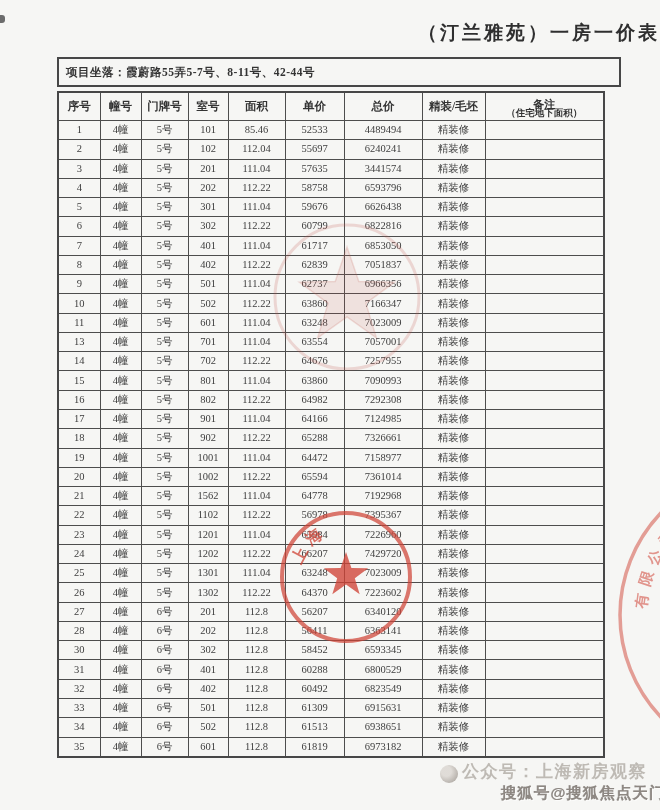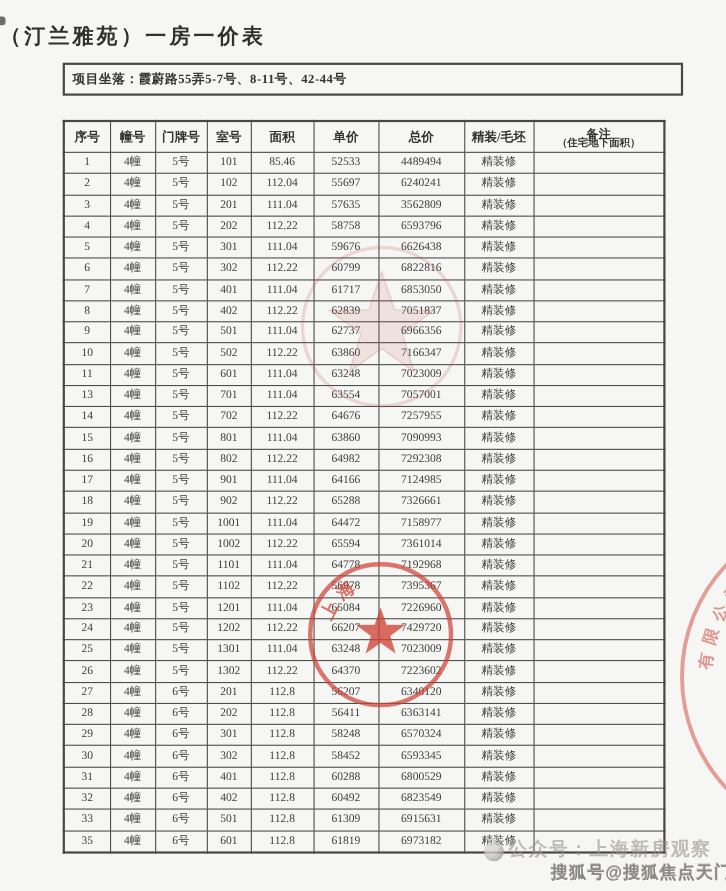--- a/index.html
+++ b/index.html
@@ -11,7 +11,7 @@
   }
   .page{position:absolute;inset:0;}
   .doc-title{
-    position:absolute;top:20px;left:0;width:660px;text-align:left;
+    position:absolute;top:20px;left:0;width:660px;text-align:right;
     font-size:19px;font-weight:700;letter-spacing:3px;color:#2f2f2f;
   }
   .scan-speck{

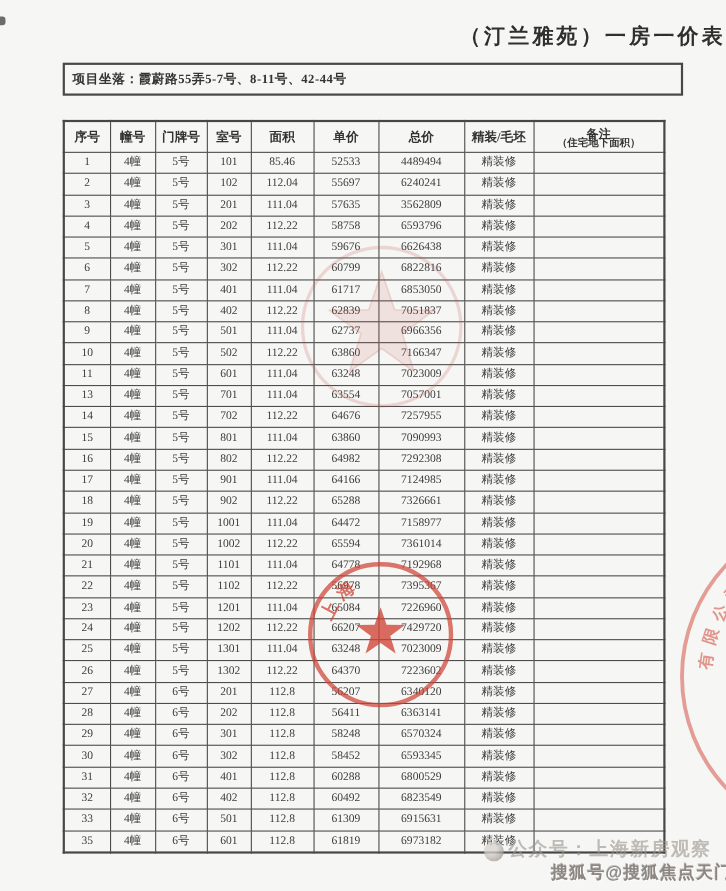--- a/index.html
+++ b/index.html
@@ -26,7 +26,7 @@
     letter-spacing:.5px;color:#333;
   }
   table.price{
-    margin-top:22px;border-collapse:collapse;table-layout:fixed;width:546px;padding-left:28px;
+    margin-top:4px;border-collapse:collapse;table-layout:fixed;width:546px;padding-left:28px;
   }
   table.price th,table.price td{
     border:1px solid #4d4d4d;text-align:center;vertical-align:middle;

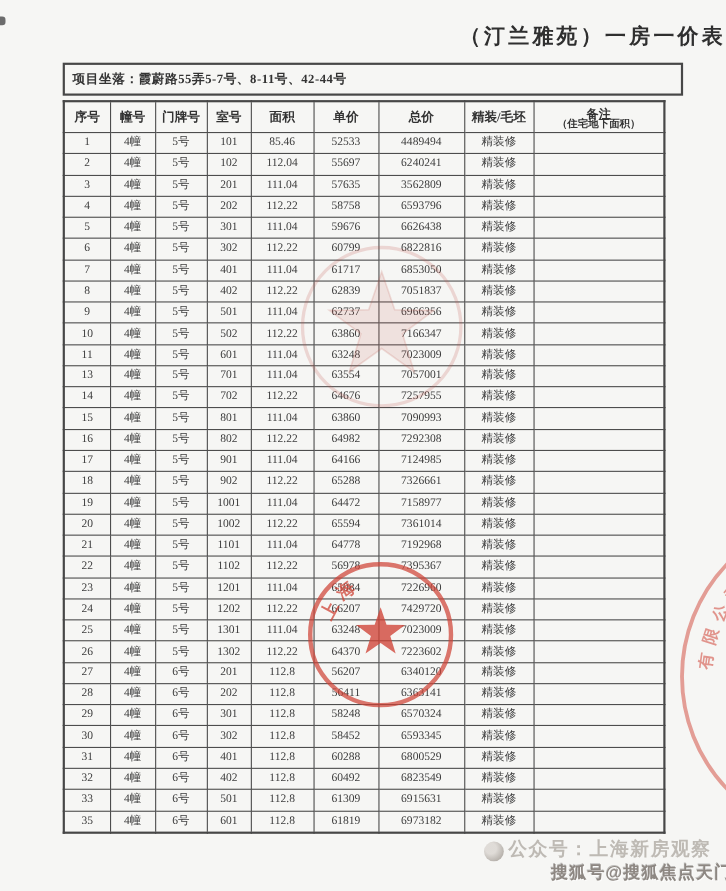--- a/index.html
+++ b/index.html
@@ -128,7 +128,7 @@
             <td>201</td>
             <td>111.04</td>
             <td>57635</td>
-            <td>3562809</td>
+            <td>3441574</td>
             <td>精装修</td>
             <td></td>
           </tr>

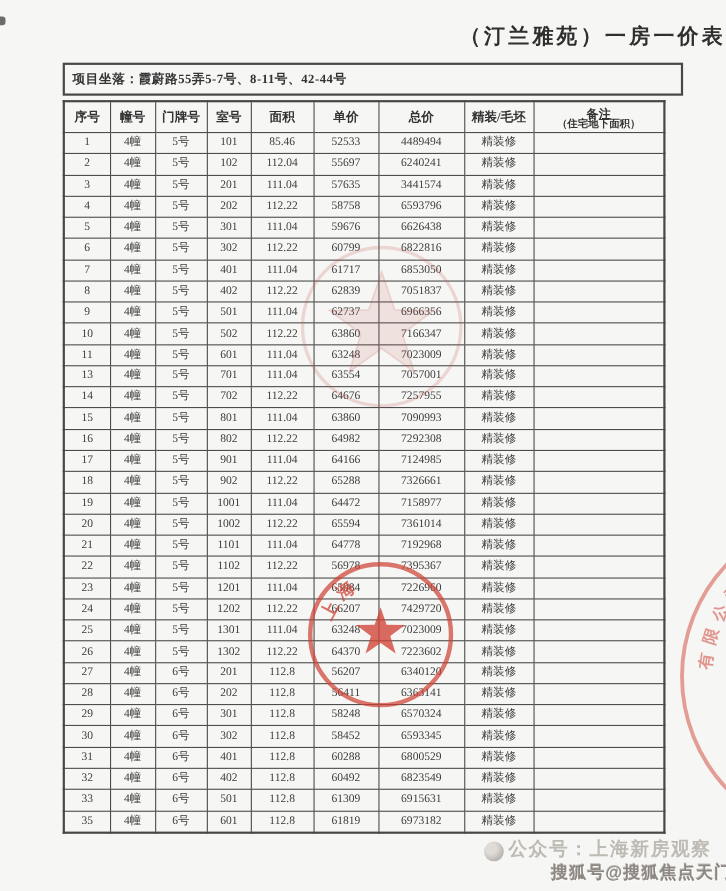--- a/index.html
+++ b/index.html
@@ -312,7 +312,7 @@
             <td>21</td>
             <td>4幢</td>
             <td>5号</td>
-            <td>1101</td>
+            <td>1562</td>
             <td>111.04</td>
             <td>64778</td>
             <td>7192968</td>

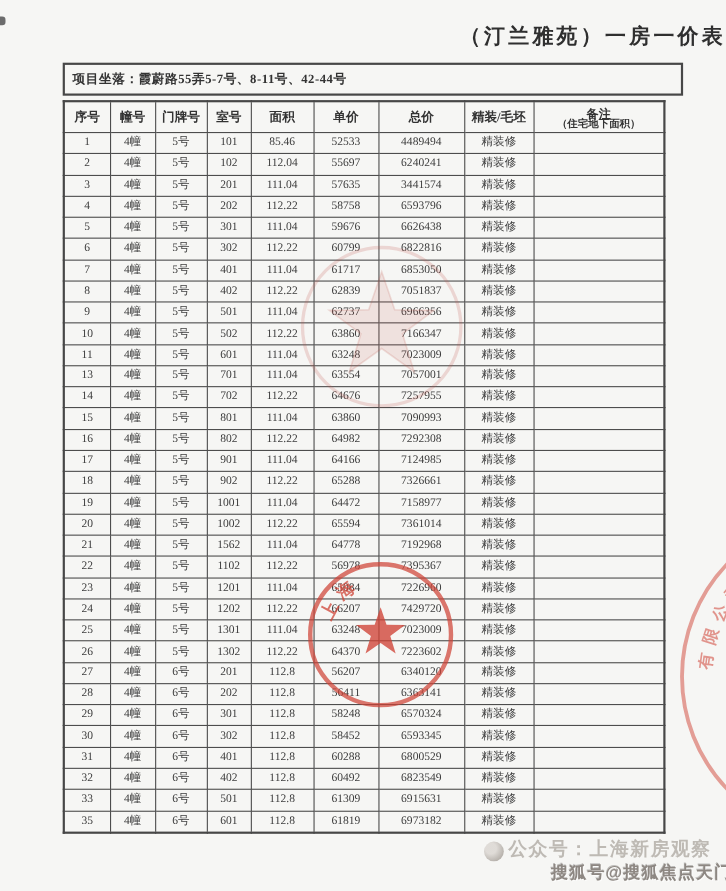--- a/index.html
+++ b/index.html
@@ -397,17 +397,6 @@
             <td></td>
           </tr>
           <tr>
-            <td>29</td>
-            <td>4幢</td>
-            <td>6号</td>
-            <td>301</td>
-            <td>112.8</td>
-            <td>58248</td>
-            <td>6570324</td>
-            <td>精装修</td>
-            <td></td>
-          </tr>
-          <tr>
             <td>30</td>
             <td>4幢</td>
             <td>6号</td>

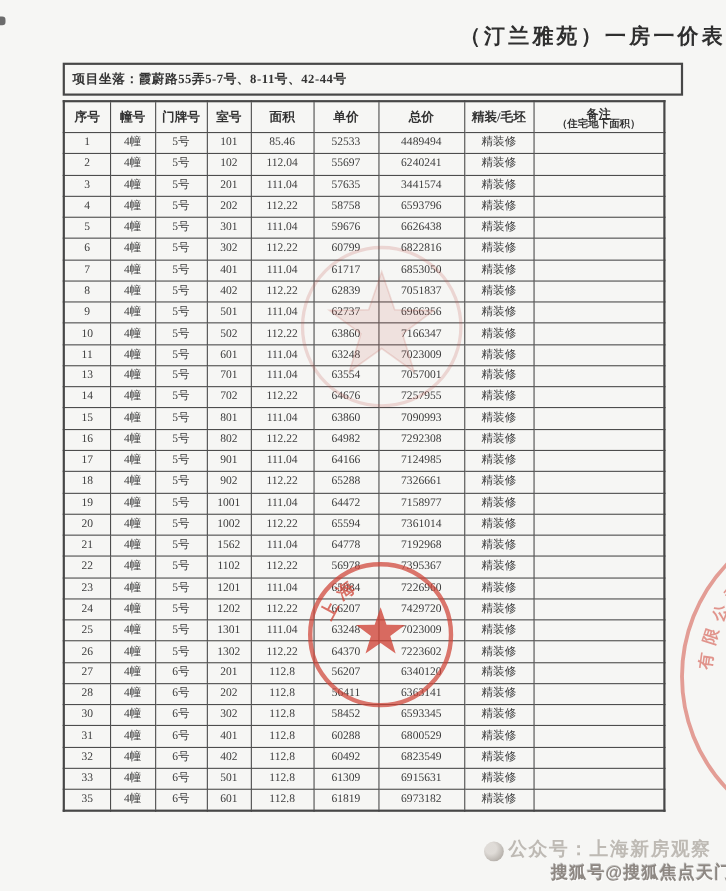--- a/index.html
+++ b/index.html
@@ -441,6 +441,17 @@
             <td></td>
           </tr>
           <tr>
+            <td>34</td>
+            <td>4幢</td>
+            <td>6号</td>
+            <td>502</td>
+            <td>112.8</td>
+            <td>61513</td>
+            <td>6938651</td>
+            <td>精装修</td>
+            <td></td>
+          </tr>
+          <tr>
             <td>35</td>
             <td>4幢</td>
             <td>6号</td>

